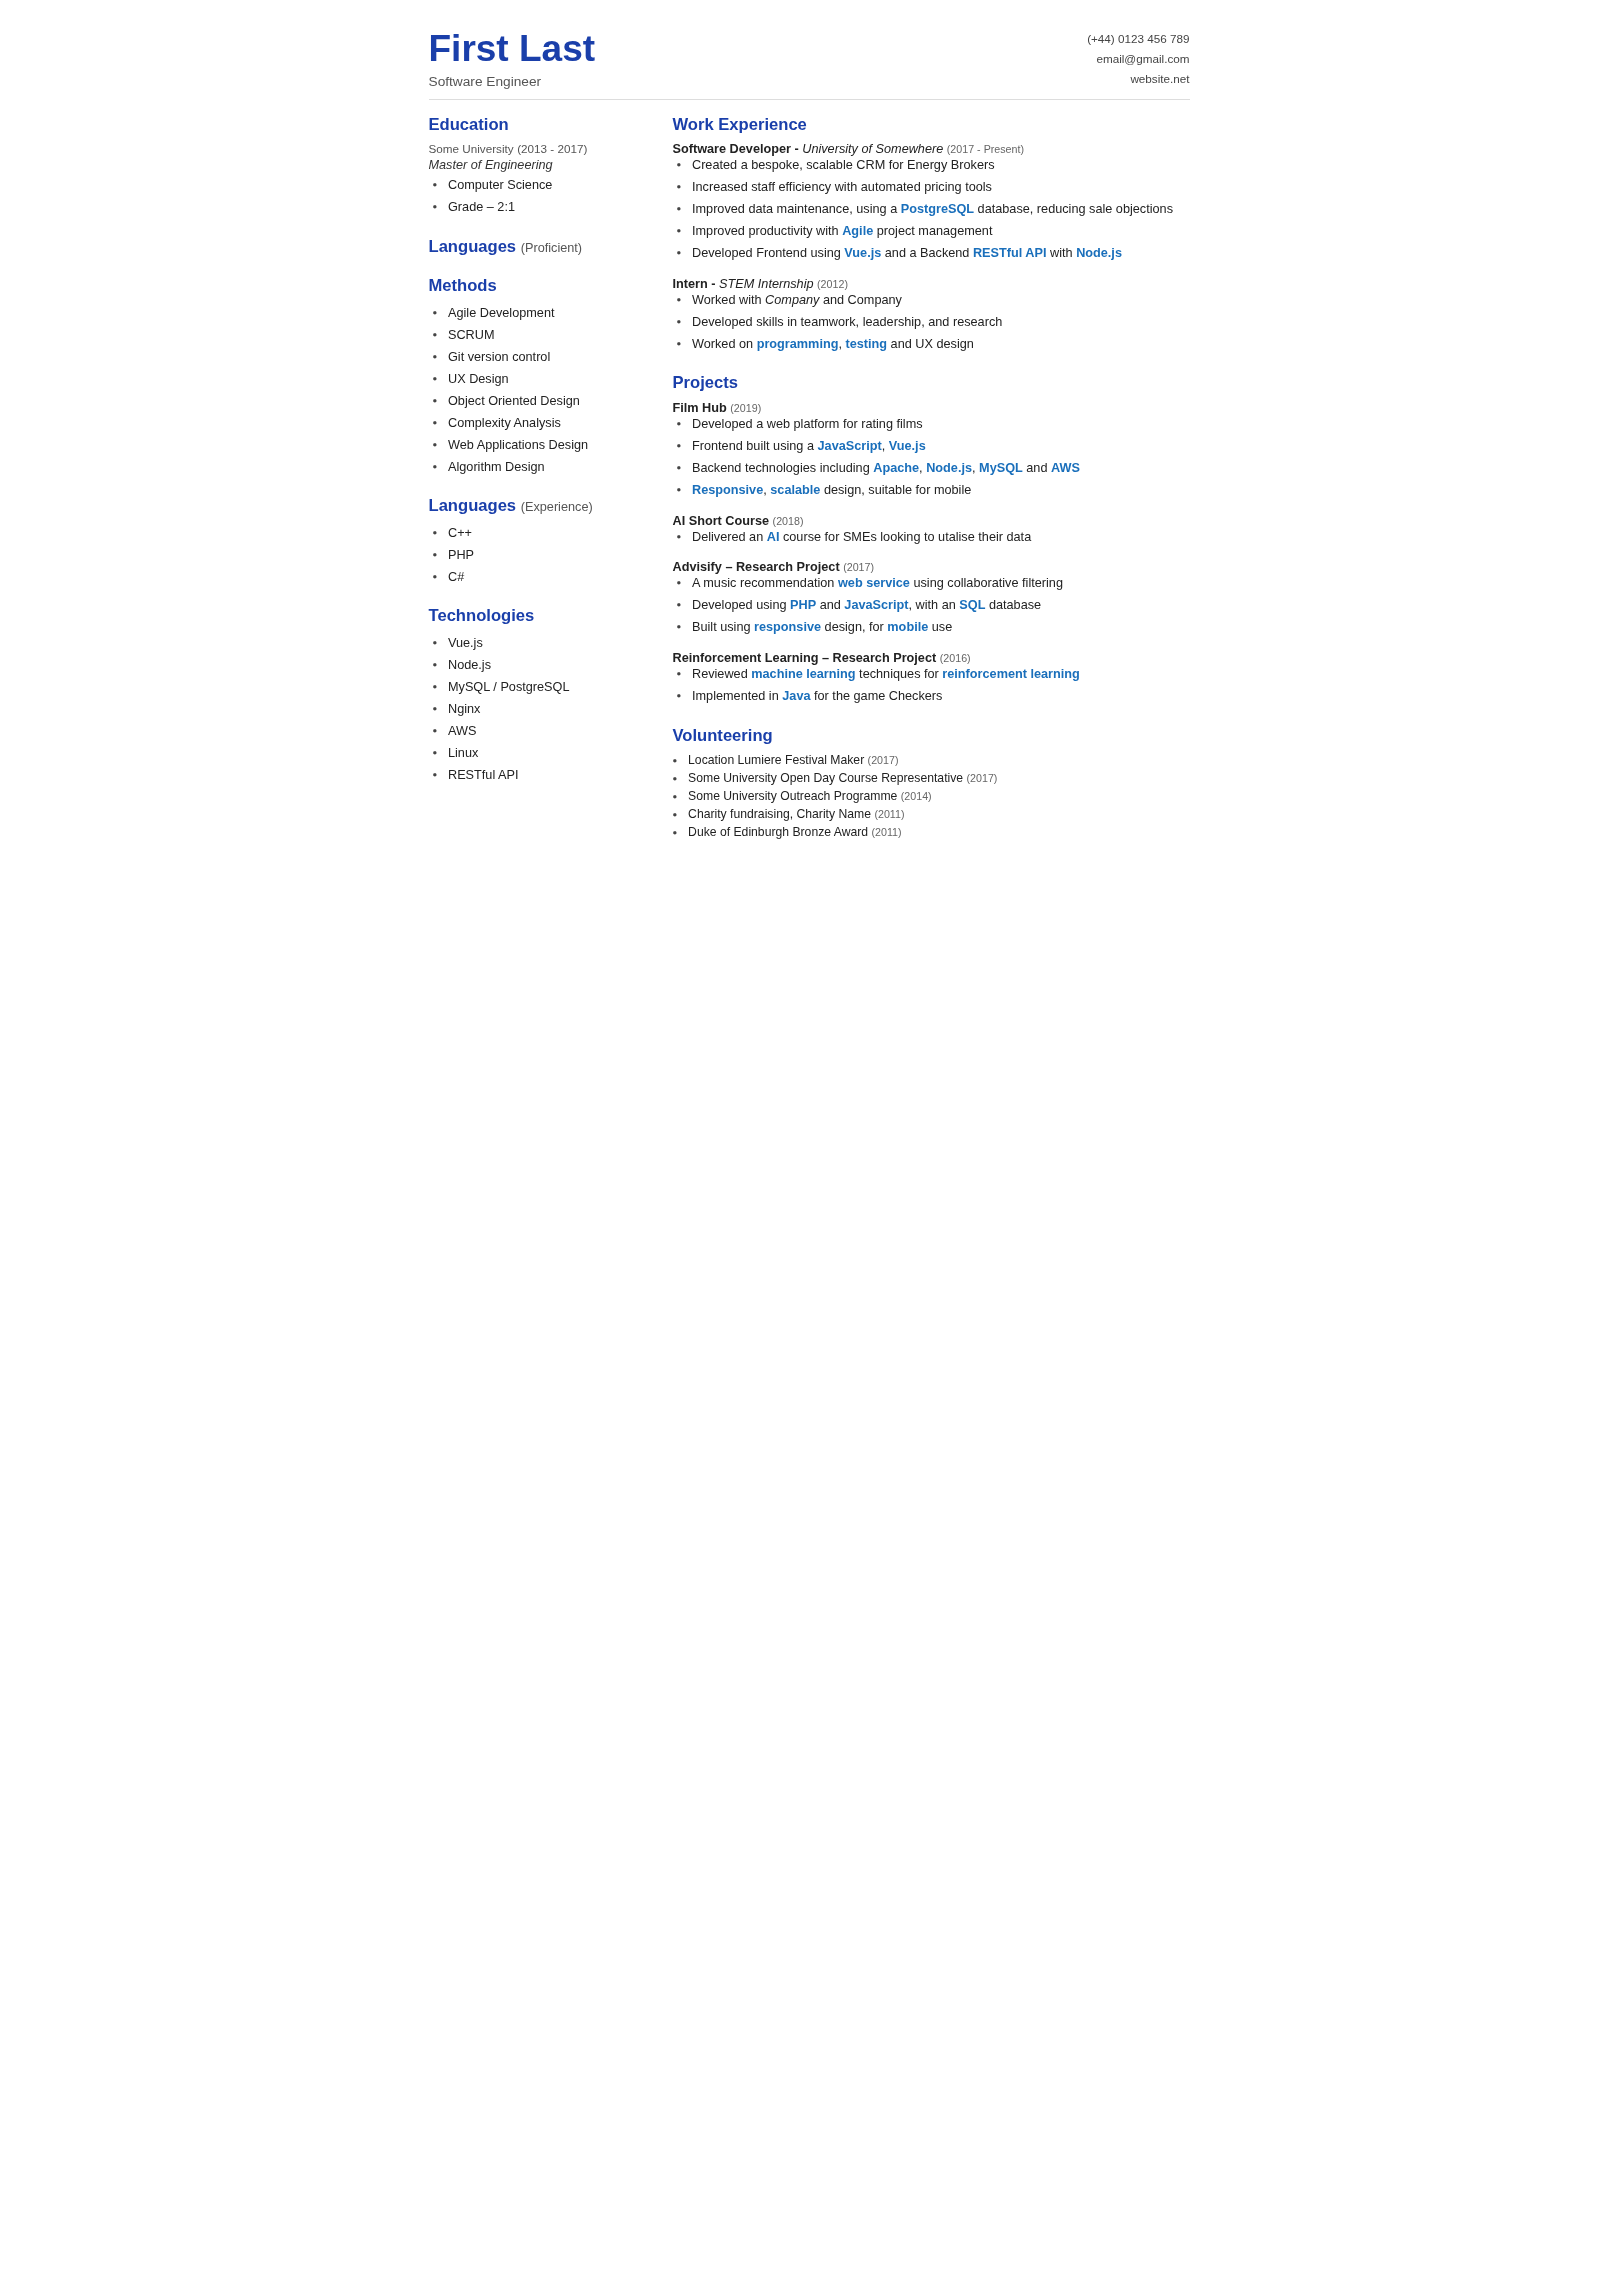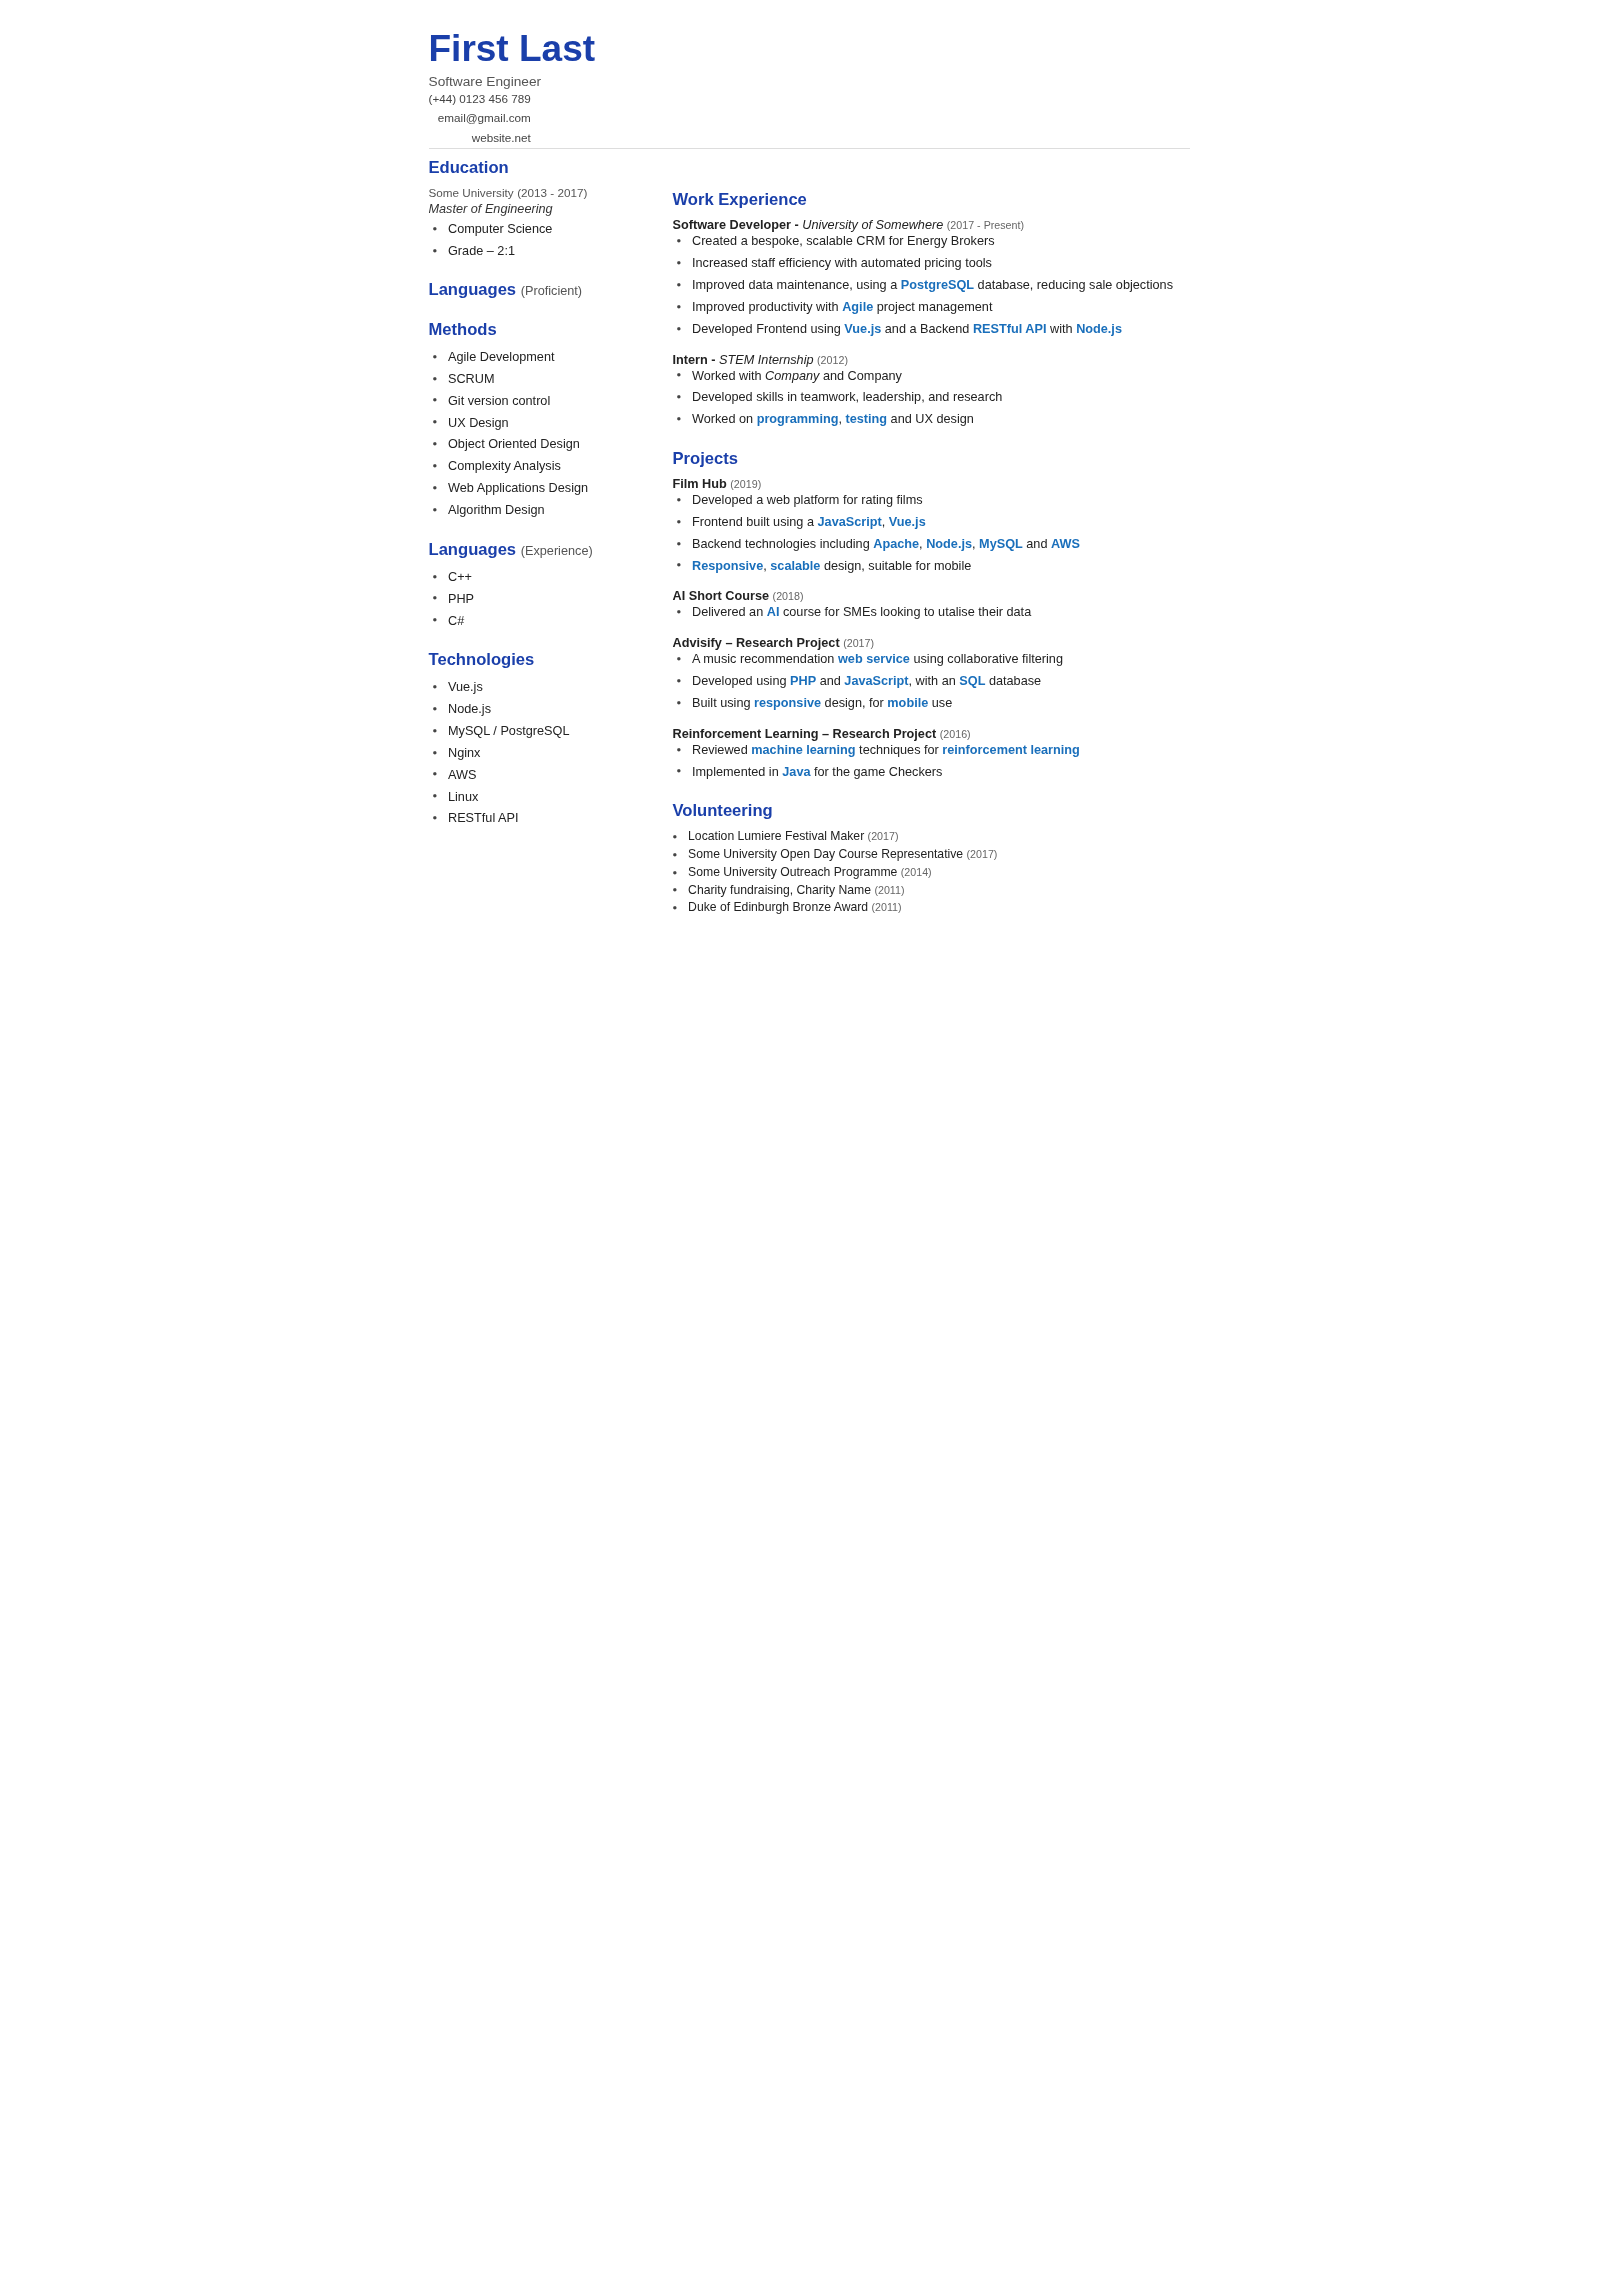--- a/index.html
+++ b/index.html
@@ -16,10 +16,9 @@
       display: flex;
       justify-content: space-between;
       align-items: flex-start;
-      margin-bottom: 9px;
+      margin-bottom: 15px;
       border-bottom: 1px solid #ddd;
-      padding-bottom: 0;
-      flex-direction: column;
+      padding-bottom: 10px;
     }
     .header-left h1 {
       font-size: 37px;

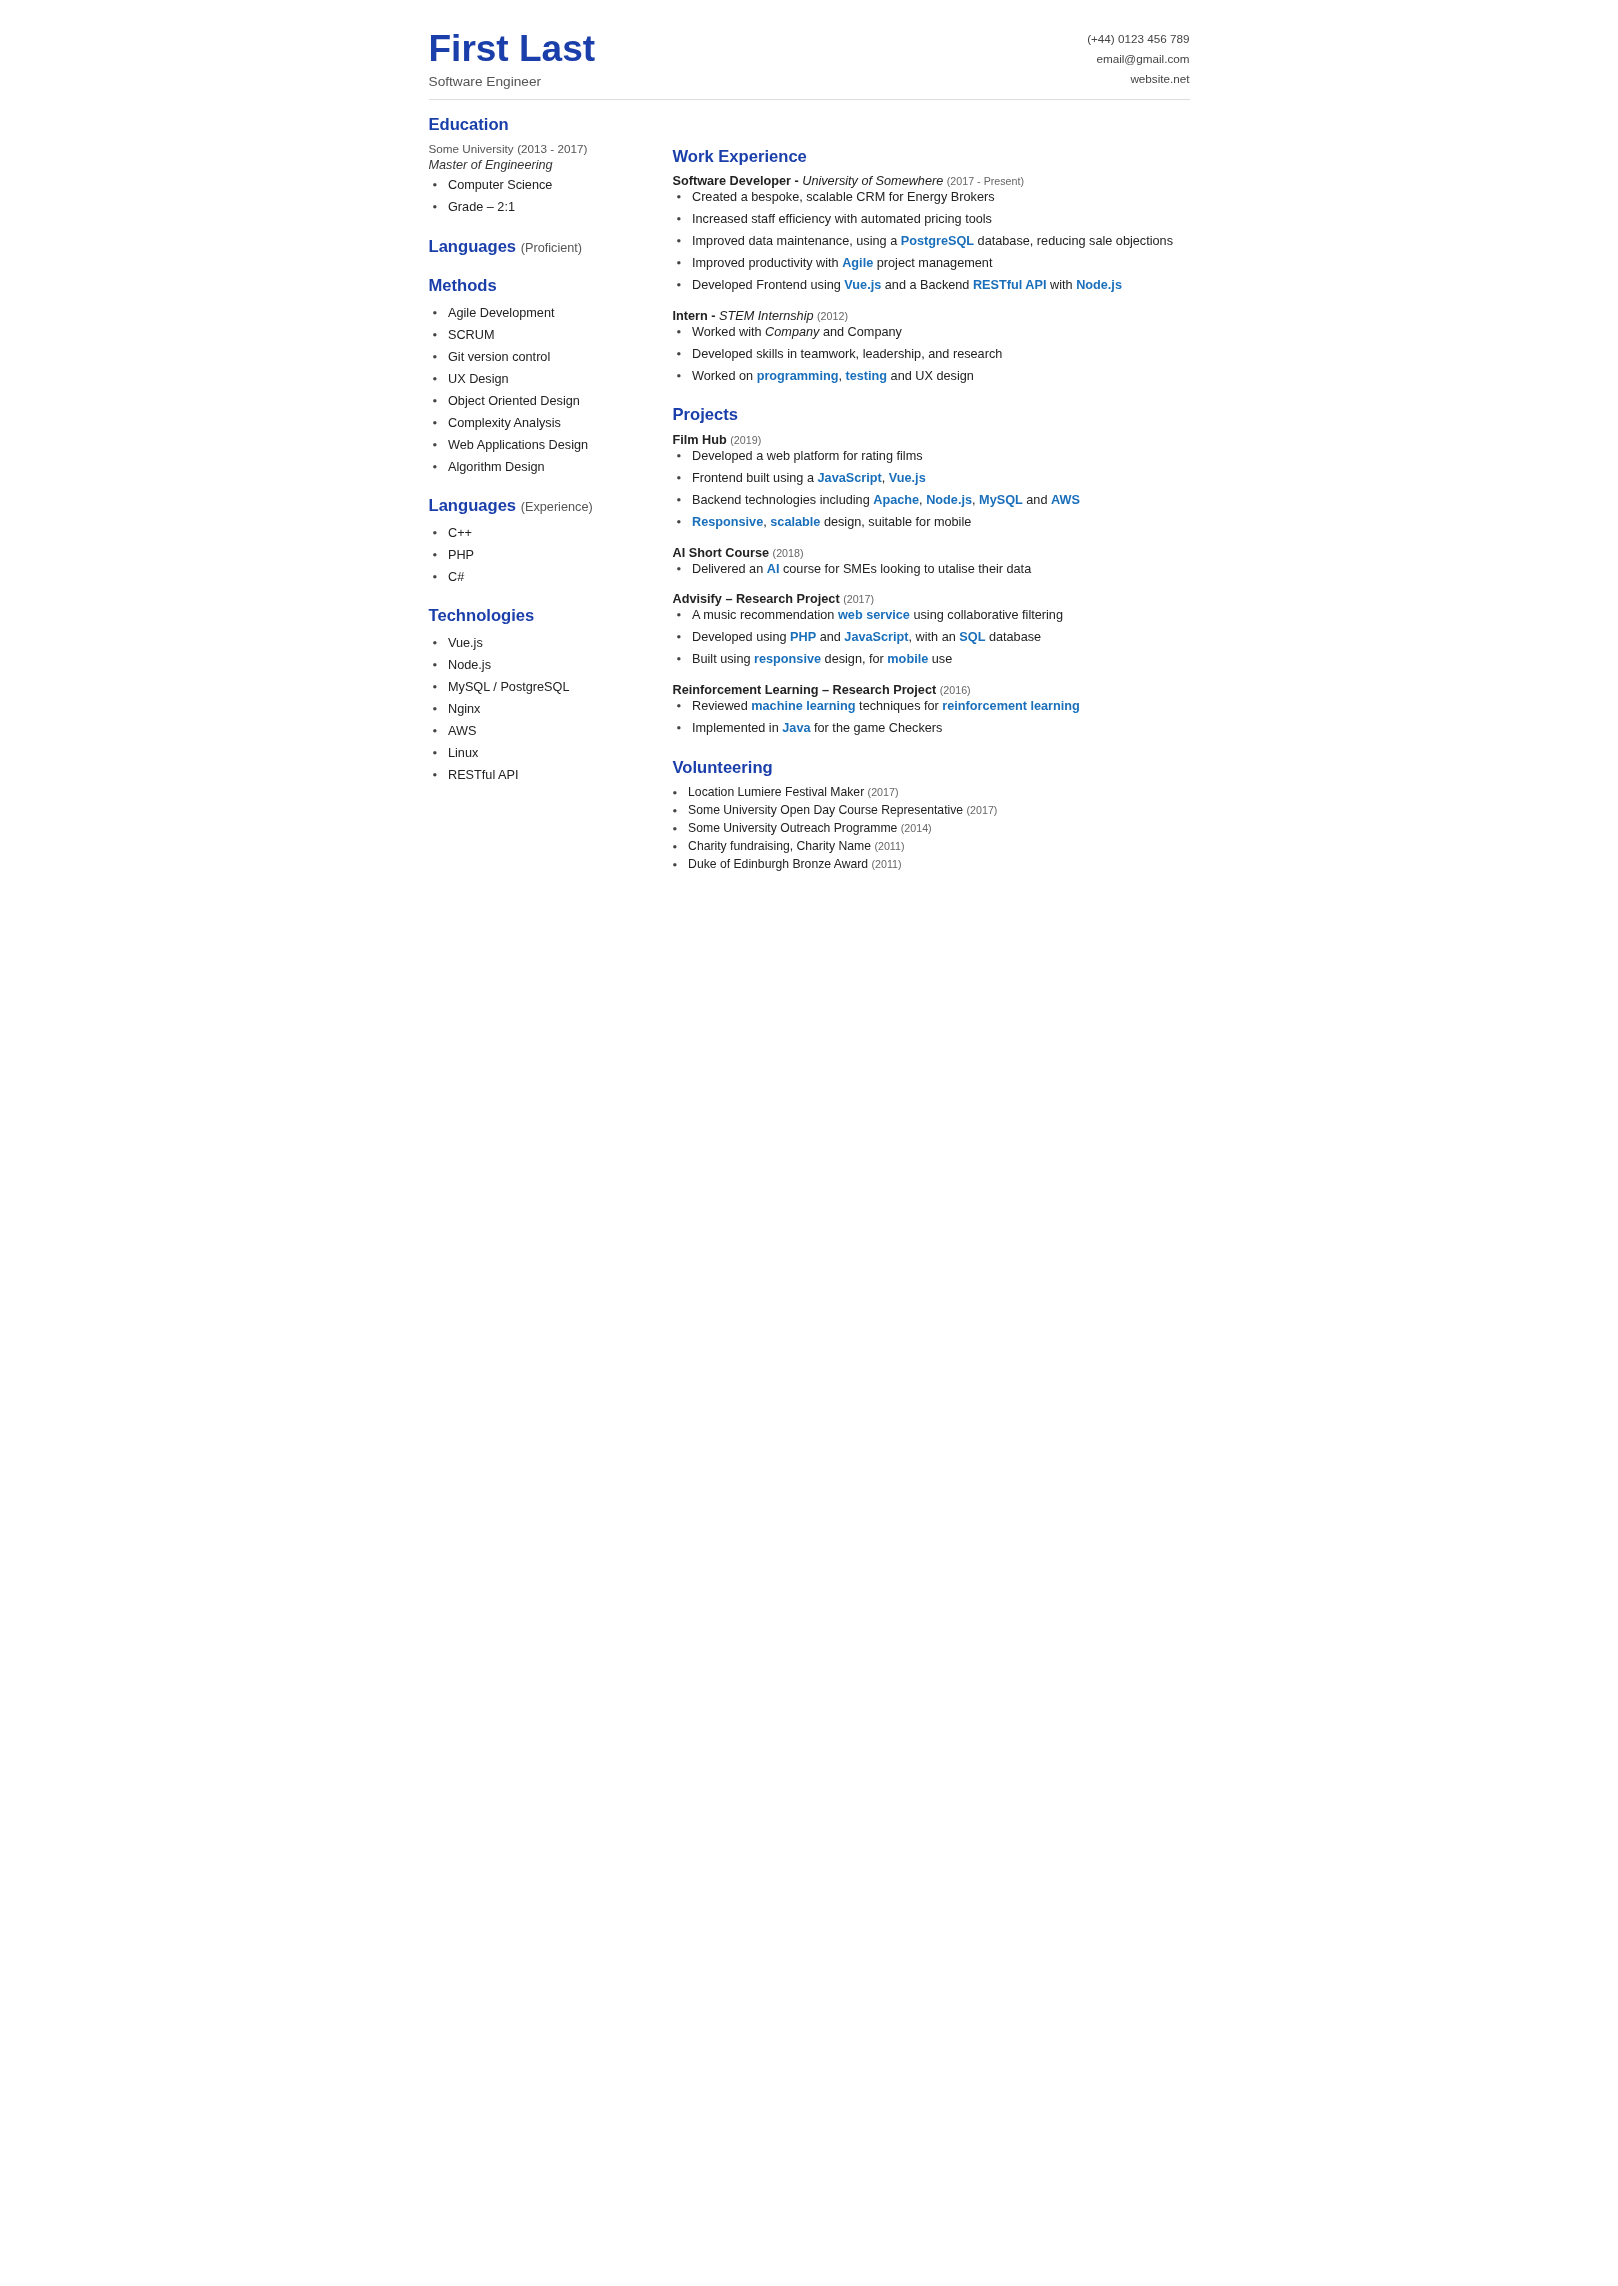--- a/index.html
+++ b/index.html
@@ -47,7 +47,6 @@
     }
     .right-col {
       flex: 1;
-      margin-top: 32px;
     }
     .section {
       margin-bottom: 19.5px;

